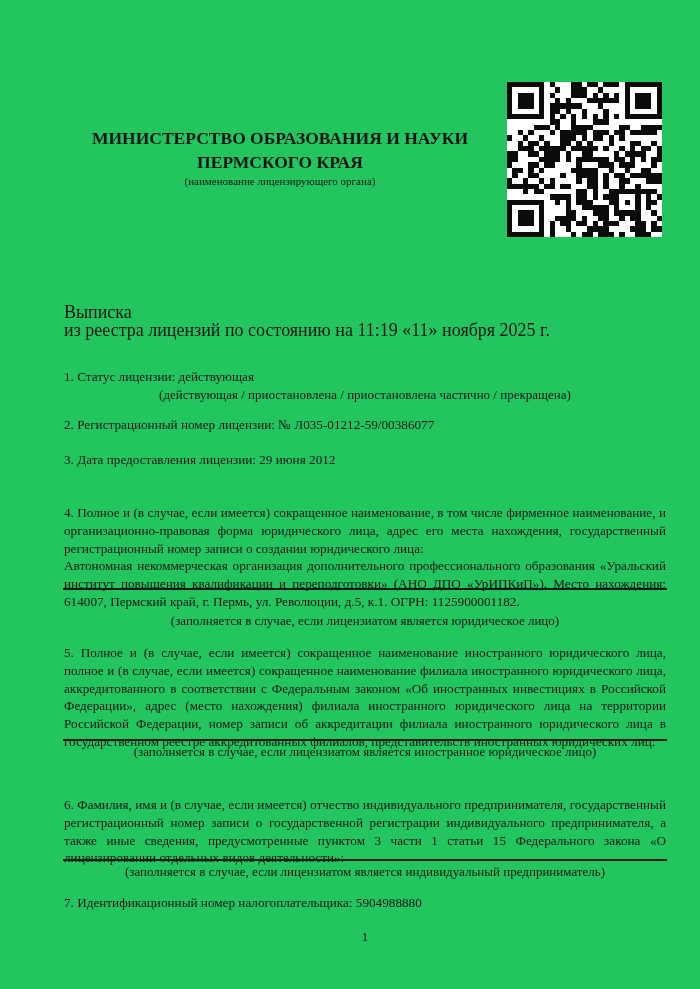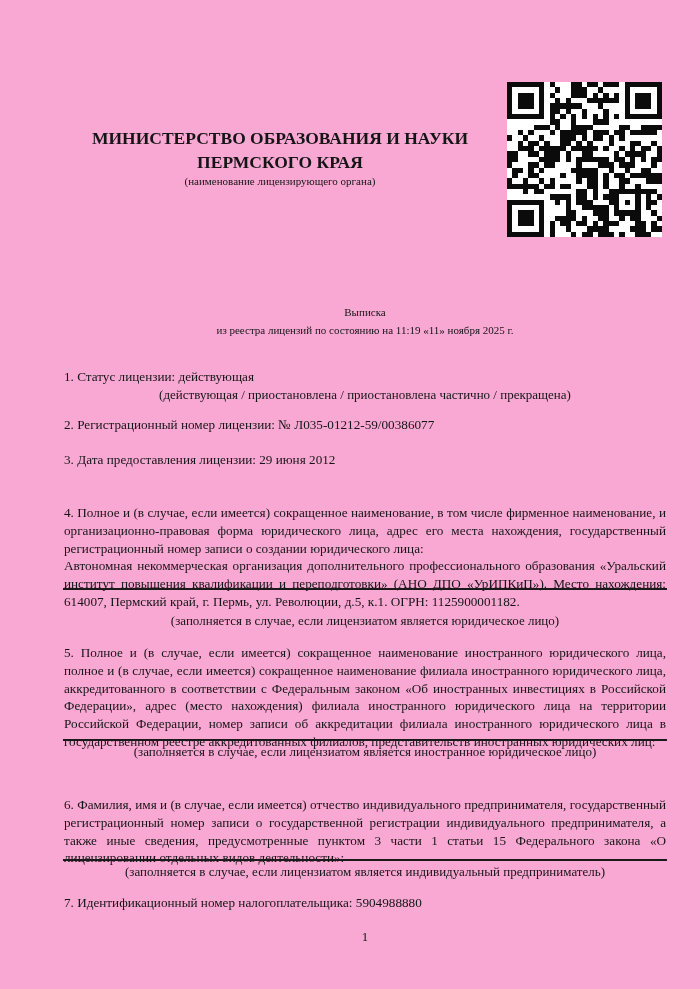--- a/index.html
+++ b/index.html
@@ -7,7 +7,7 @@
     position: relative;
     width: 700px;
     height: 989px;
-    background: #f9a8d4;
+    background: #22c55e;
     color: #151515;
     font-family: "Liberation Serif", "DejaVu Serif", serif;
     overflow: hidden;

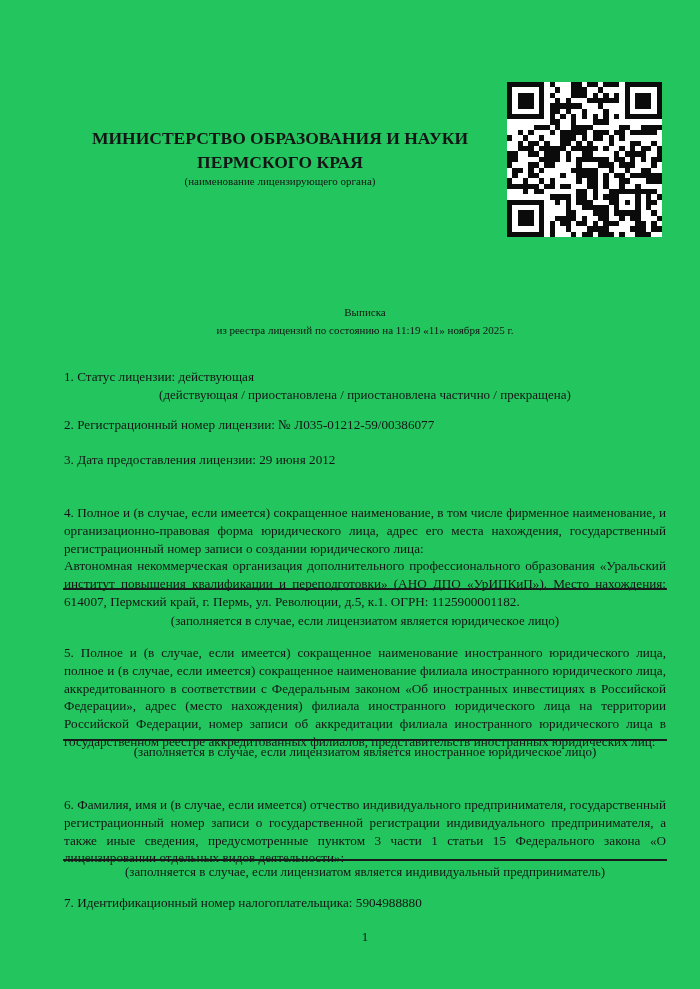--- a/index.html
+++ b/index.html
@@ -44,8 +44,7 @@
     left: 64px;
     top: 303px;
     width: 602px;
-    text-align: center;
-    font-size: 11px;
+    font-size: 18px;
     line-height: 18px;
   }
   .doc-title div { white-space: nowrap; }

